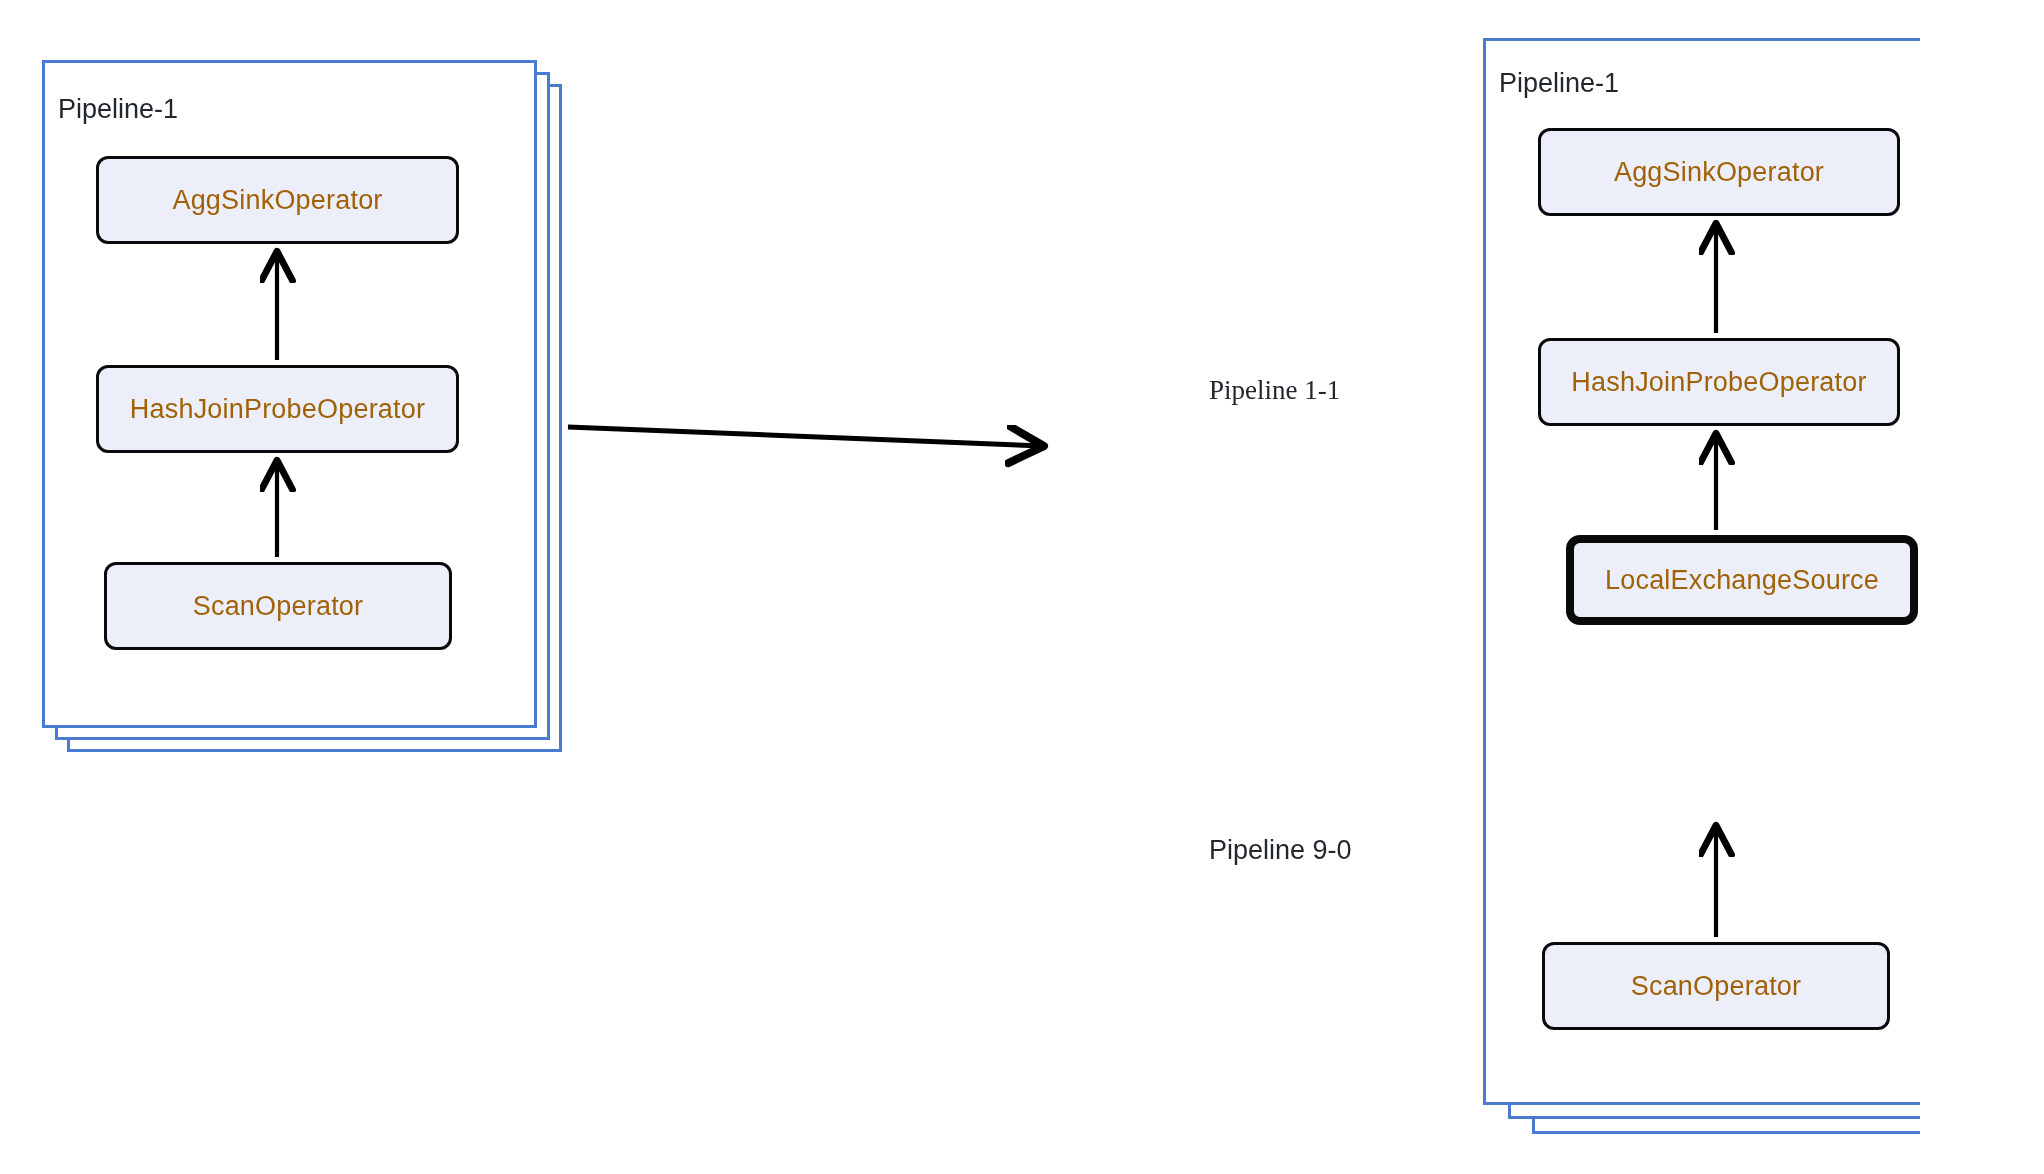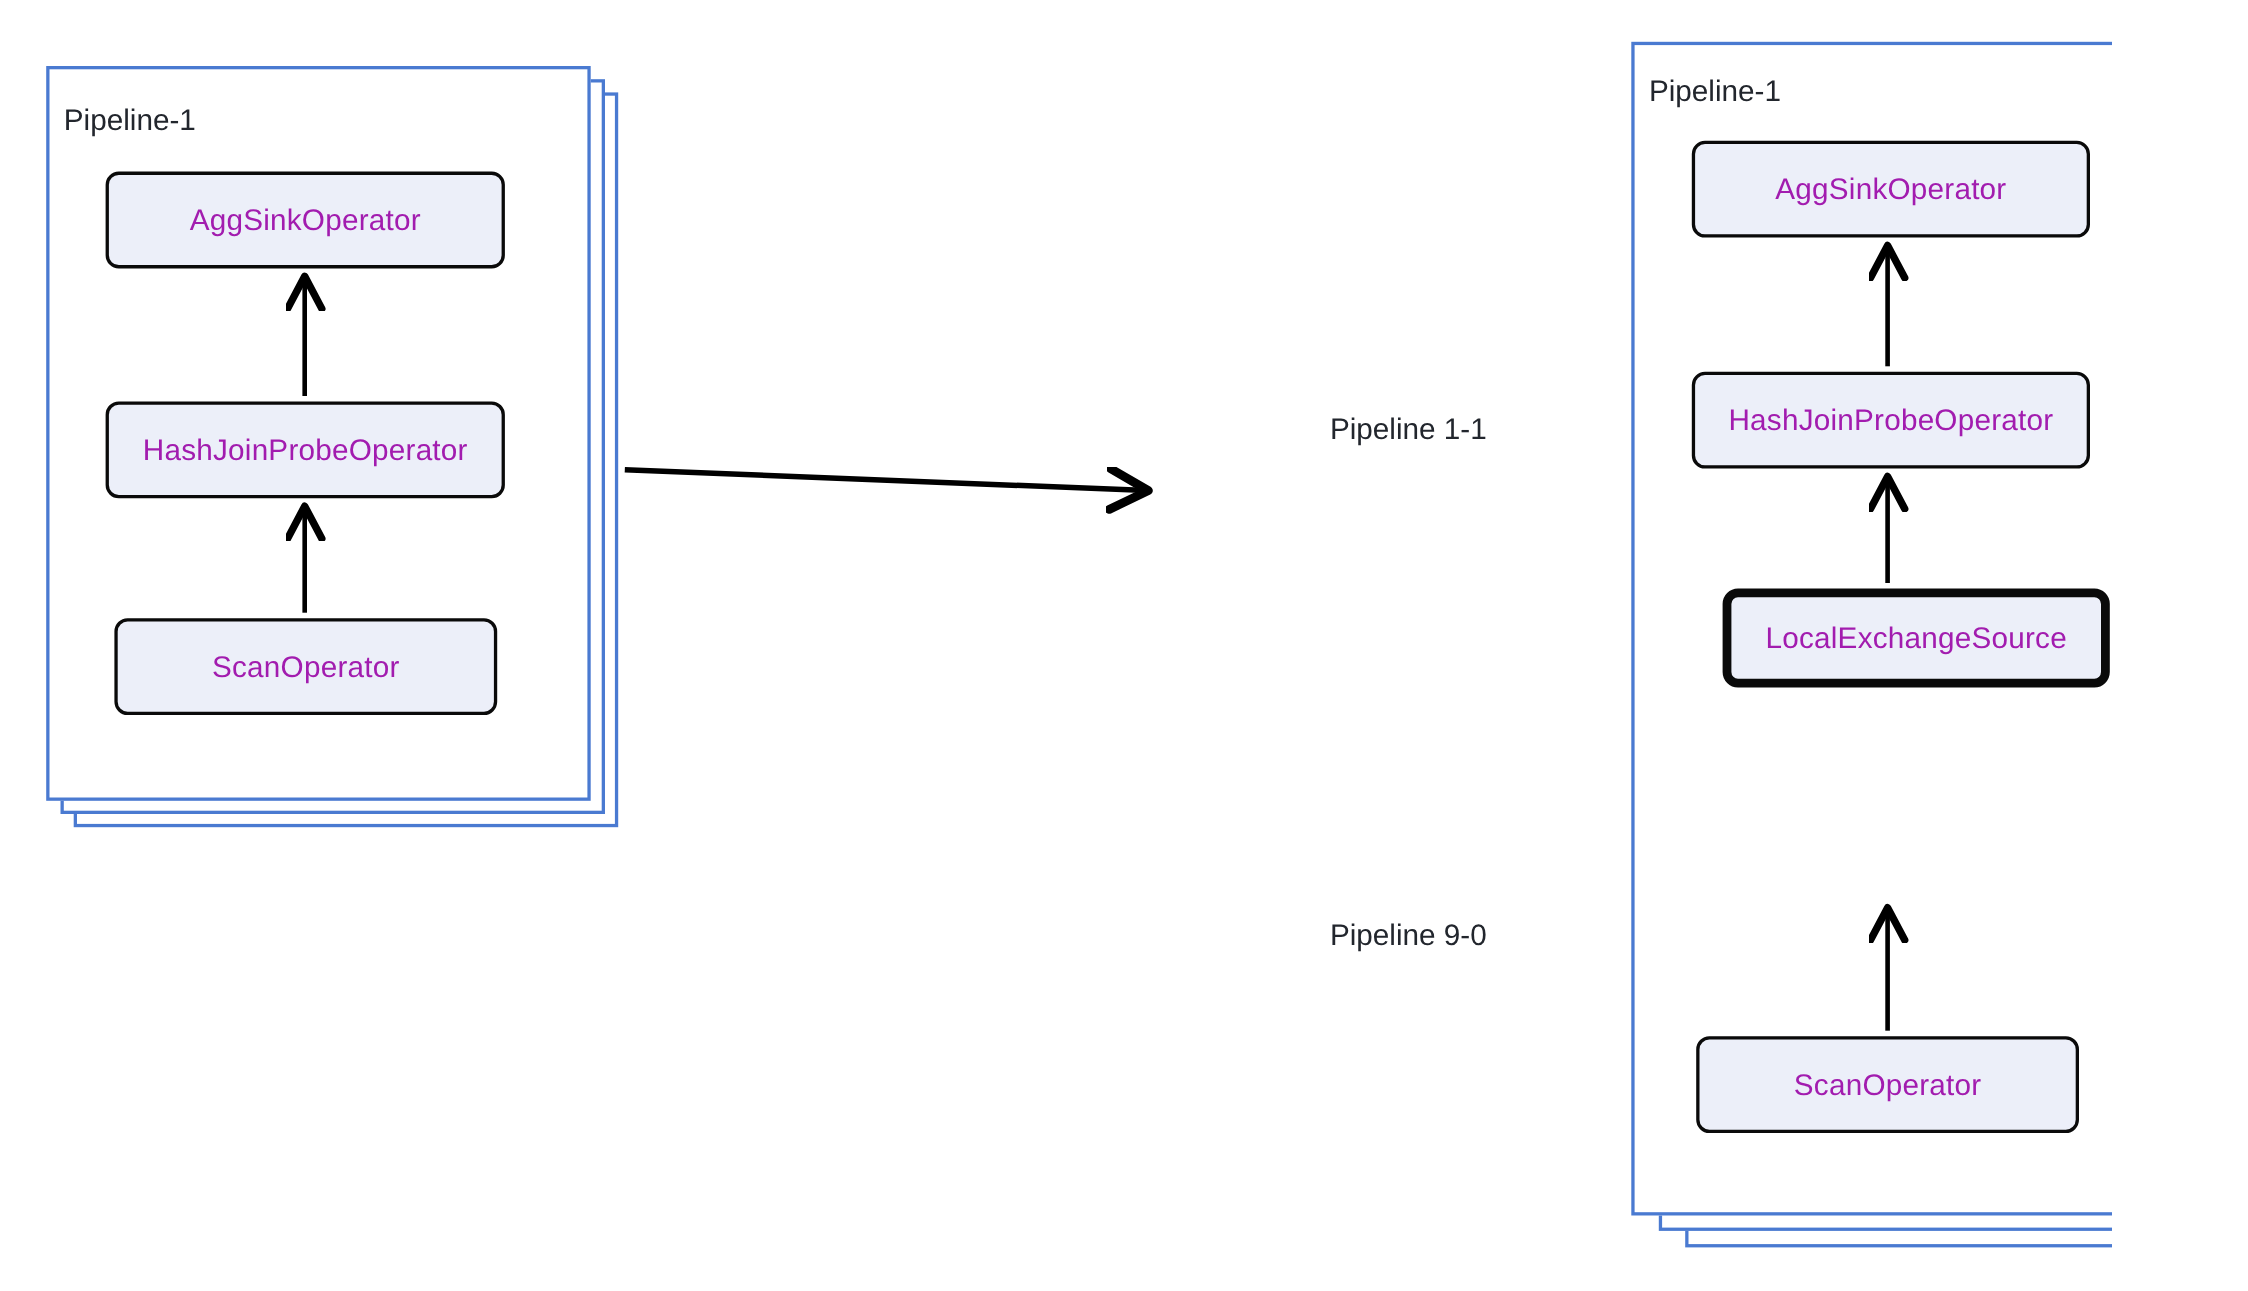--- a/index.html
+++ b/index.html
@@ -44,7 +44,7 @@
     text-align: left;
     font-size: 27px;
     letter-spacing: .2px;
-    color: #a21caf;
+    color: #a16207;
     white-space: nowrap;
   }
   .op-box.bold {

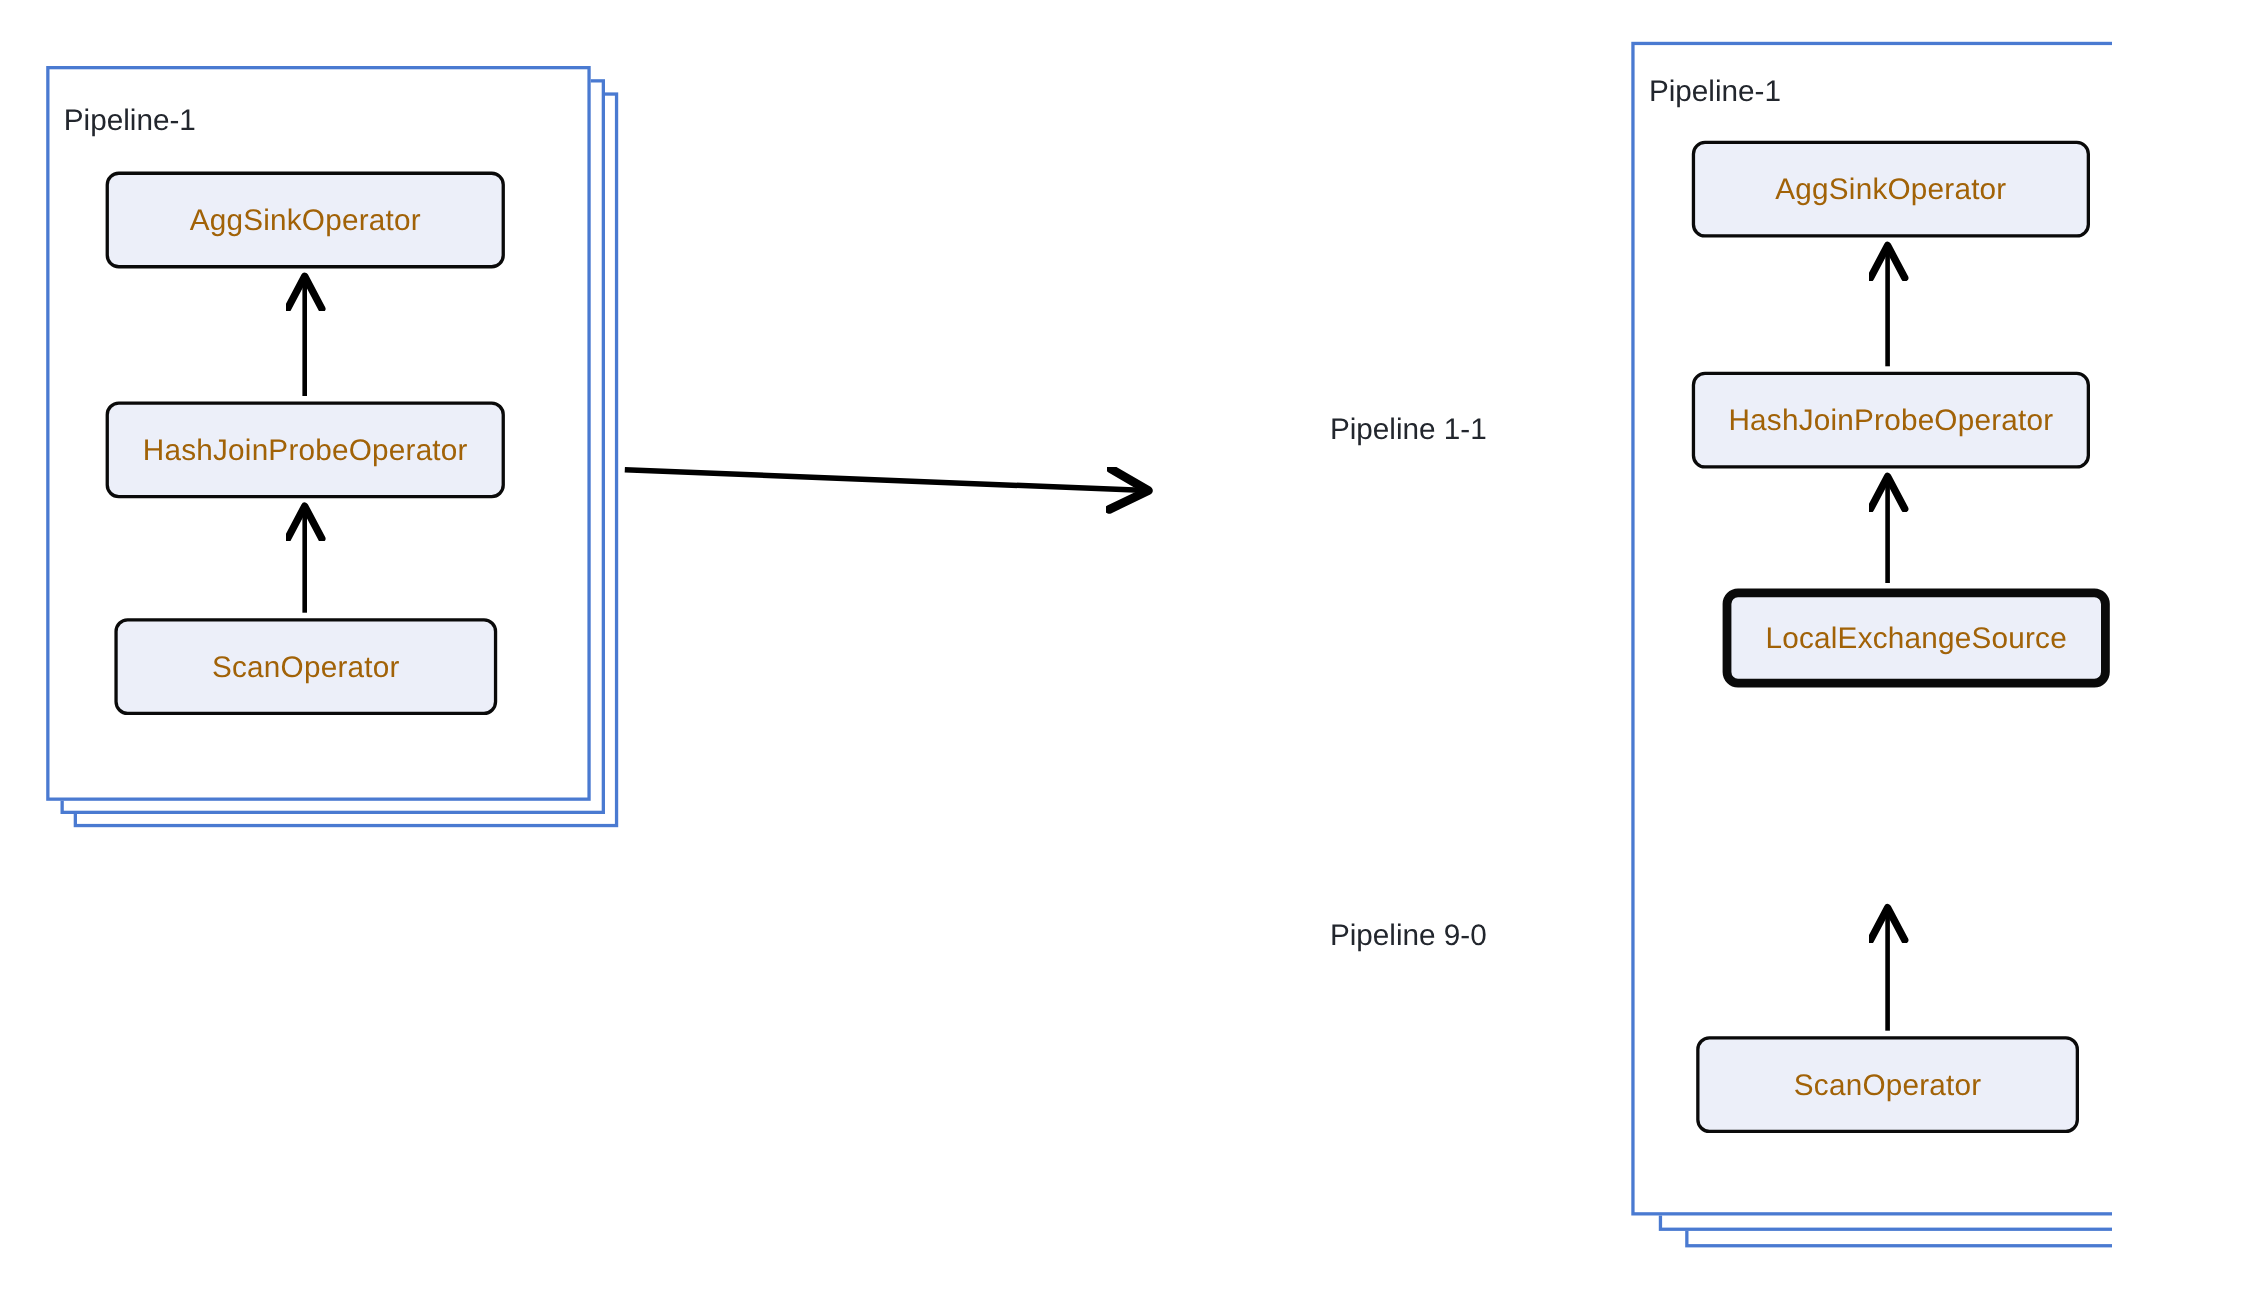--- a/index.html
+++ b/index.html
@@ -96,7 +96,7 @@
 
   <div class="op-box" style="left:104px; top:562px; width:348px; height:88px;">ScanOperator</div>
 
-  <div class="side-label" style="left:1209px; top:375px;">Pipeline 1-1</div>
+  <div class="side-label" style="left:1209px; top:375px;font-family:Liberation Serif, serif;">Pipeline 1-1</div>
 
   <div class="side-label" style="left:1209px; top:835px;">Pipeline 9-0</div>
 

